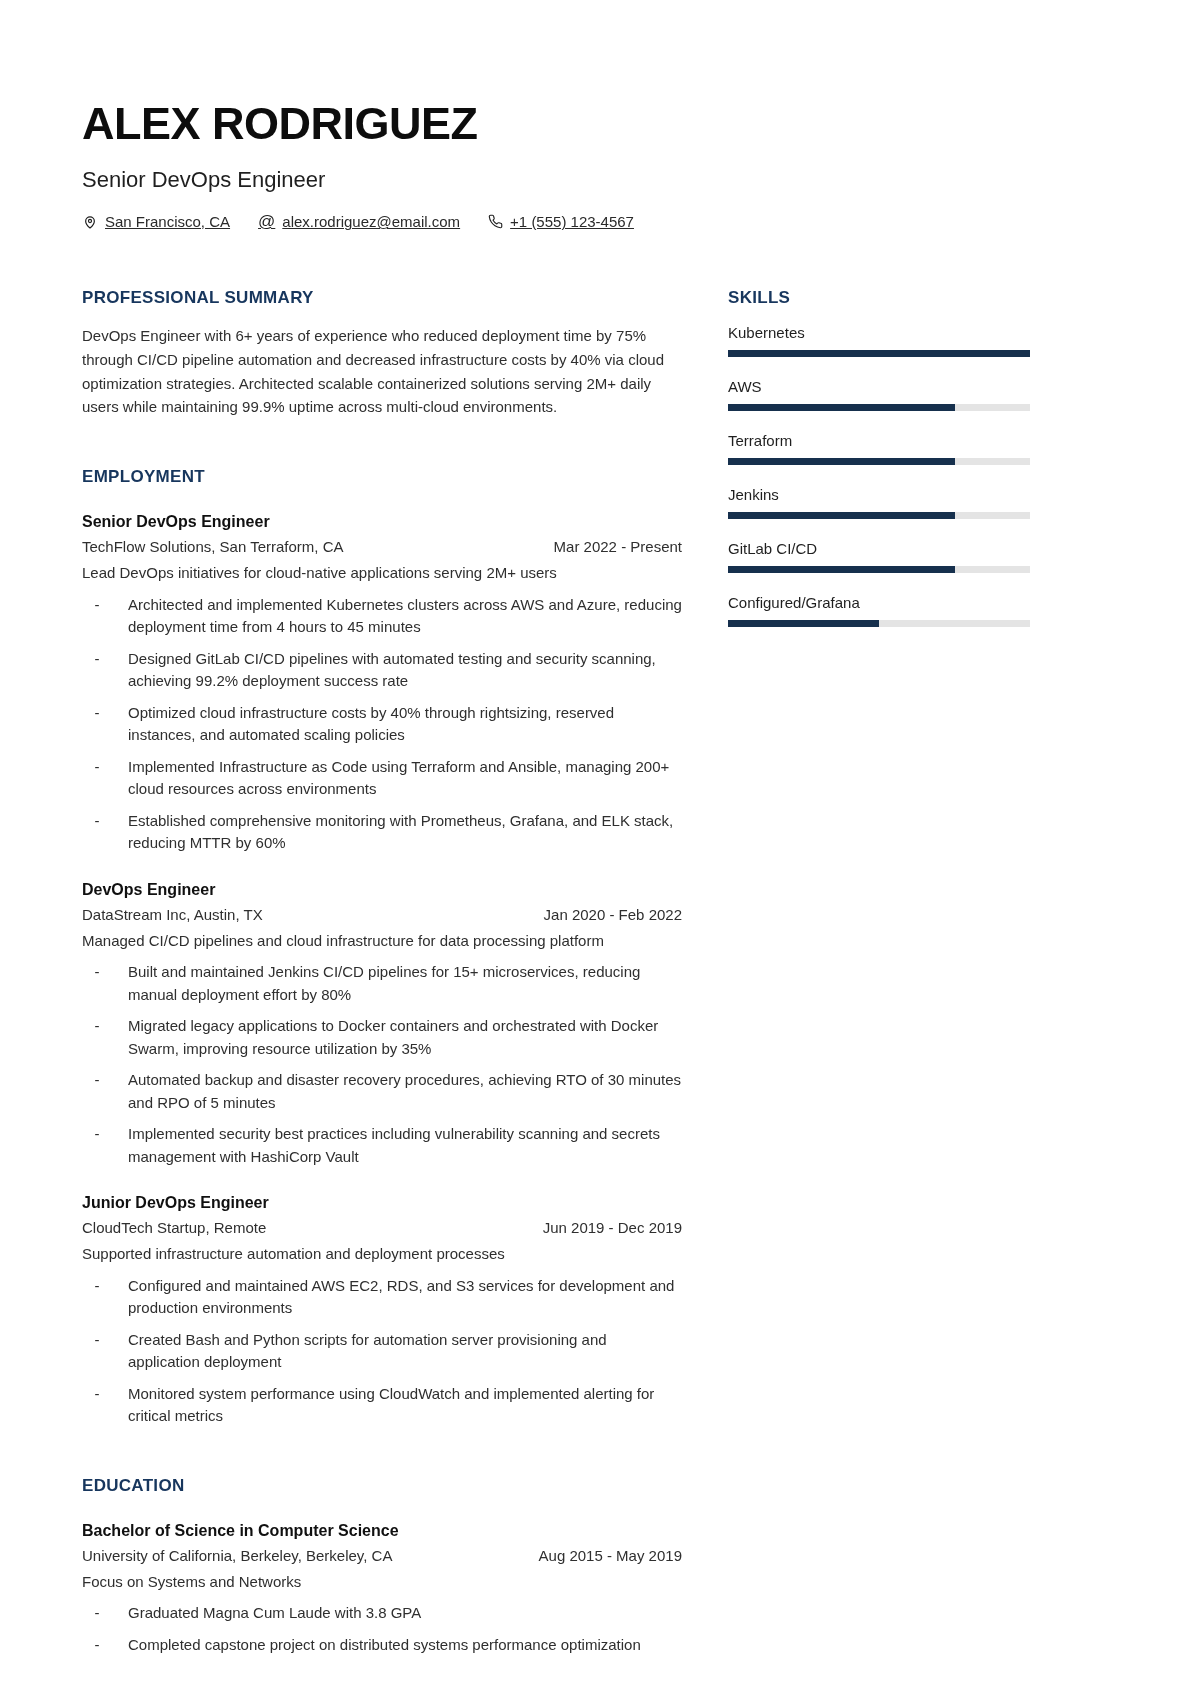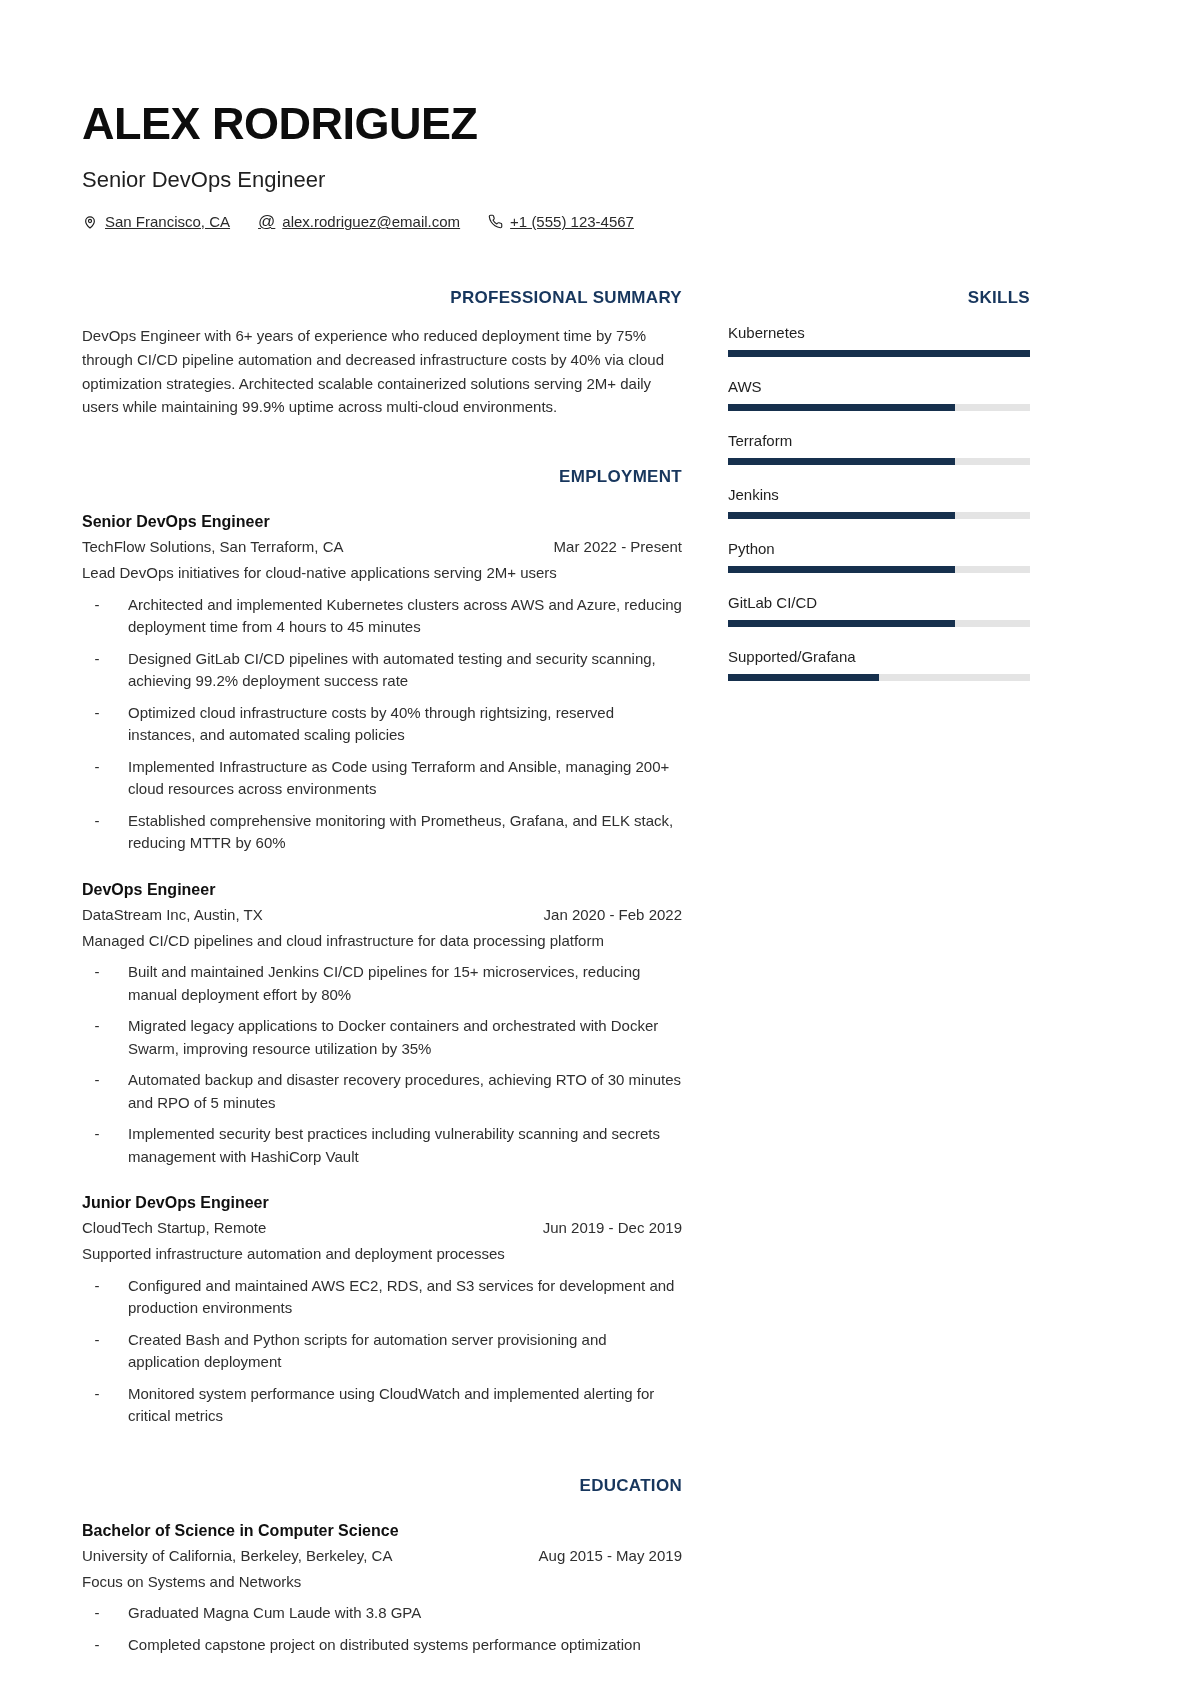--- a/index.html
+++ b/index.html
@@ -53,7 +53,6 @@
     letter-spacing: 0.3px;
     color: #17365d;
     margin-bottom: 16px;
-    text-align: right;
   }
 
   .summary-text {

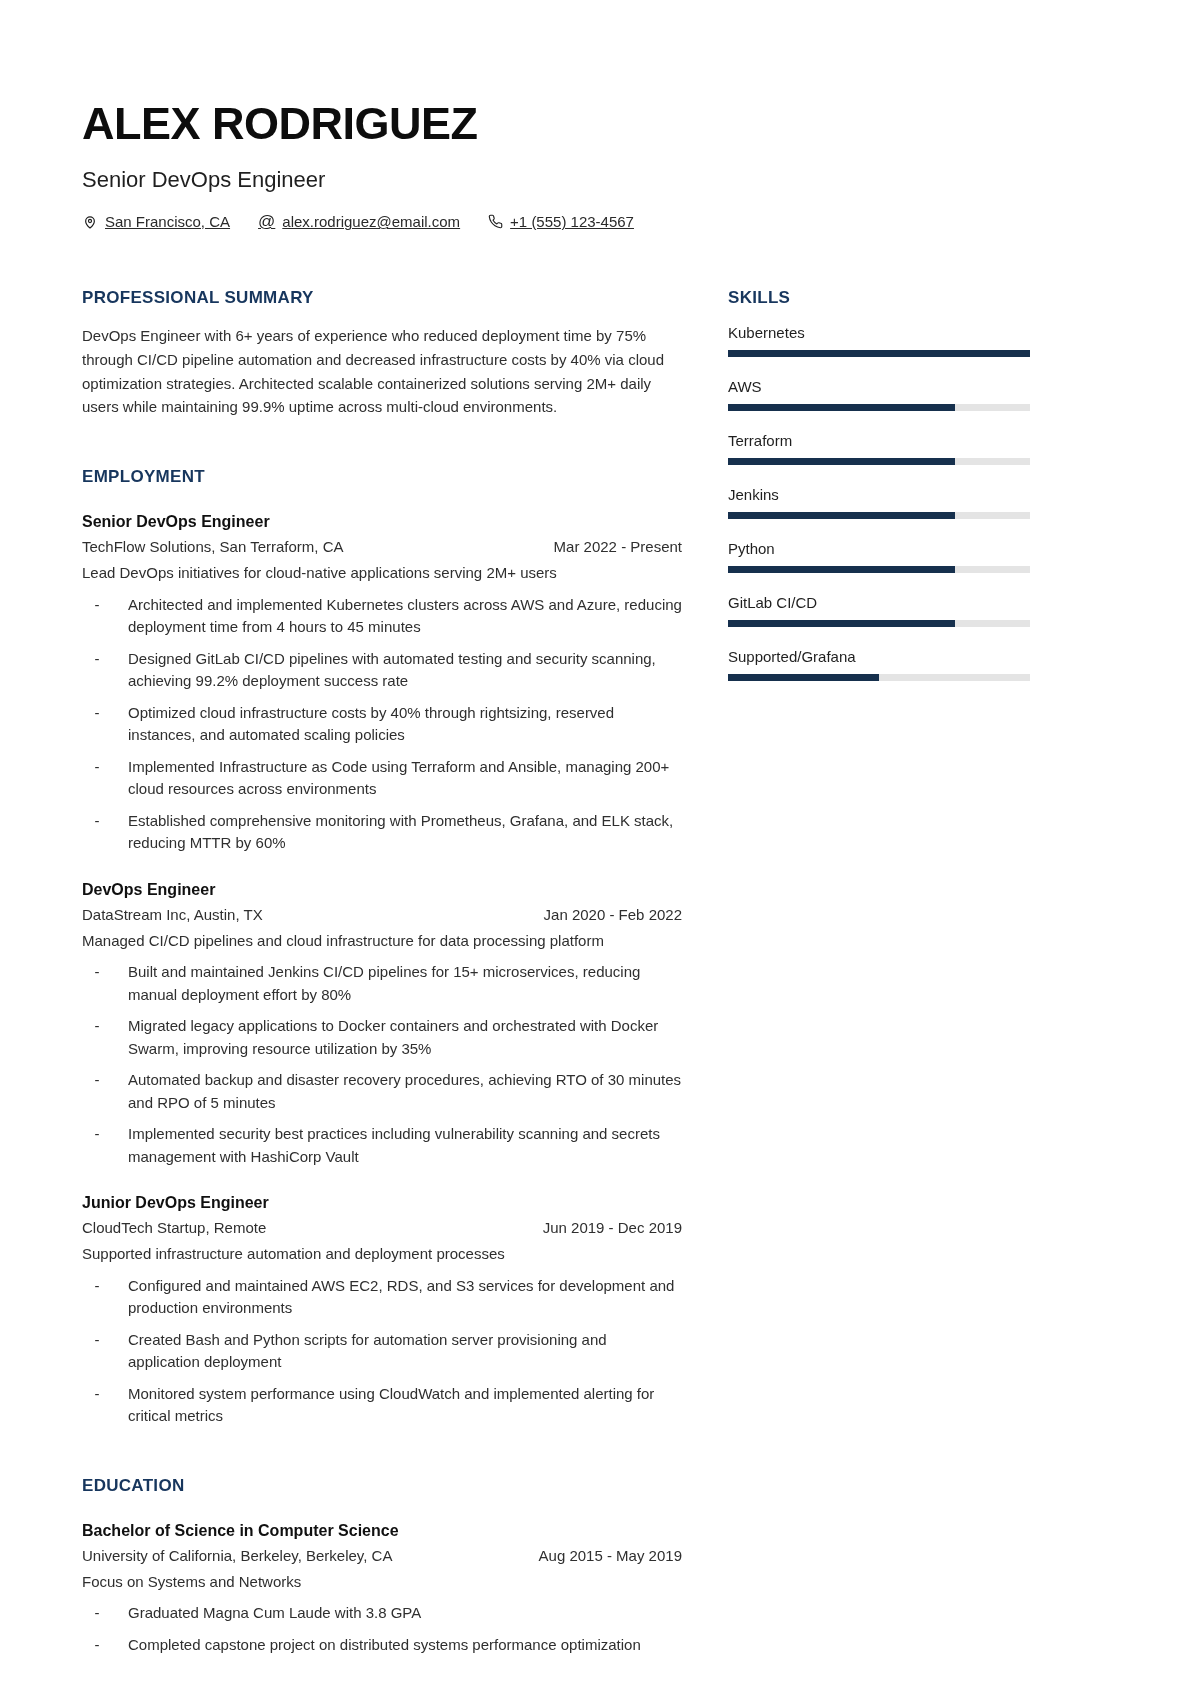--- a/index.html
+++ b/index.html
@@ -299,12 +299,6 @@
           </div>
       </div>
       <div class="skill">
-        <div class="skill-label">Python</div>
-        <div class="skill-track">
-            <div class="skill-fill" style="width: 75%;"></div>
-          </div>
-      </div>
-      <div class="skill">
         <div class="skill-label">GitLab CI/CD</div>
         <div class="skill-track">
             <div class="skill-fill" style="width: 75%;"></div>

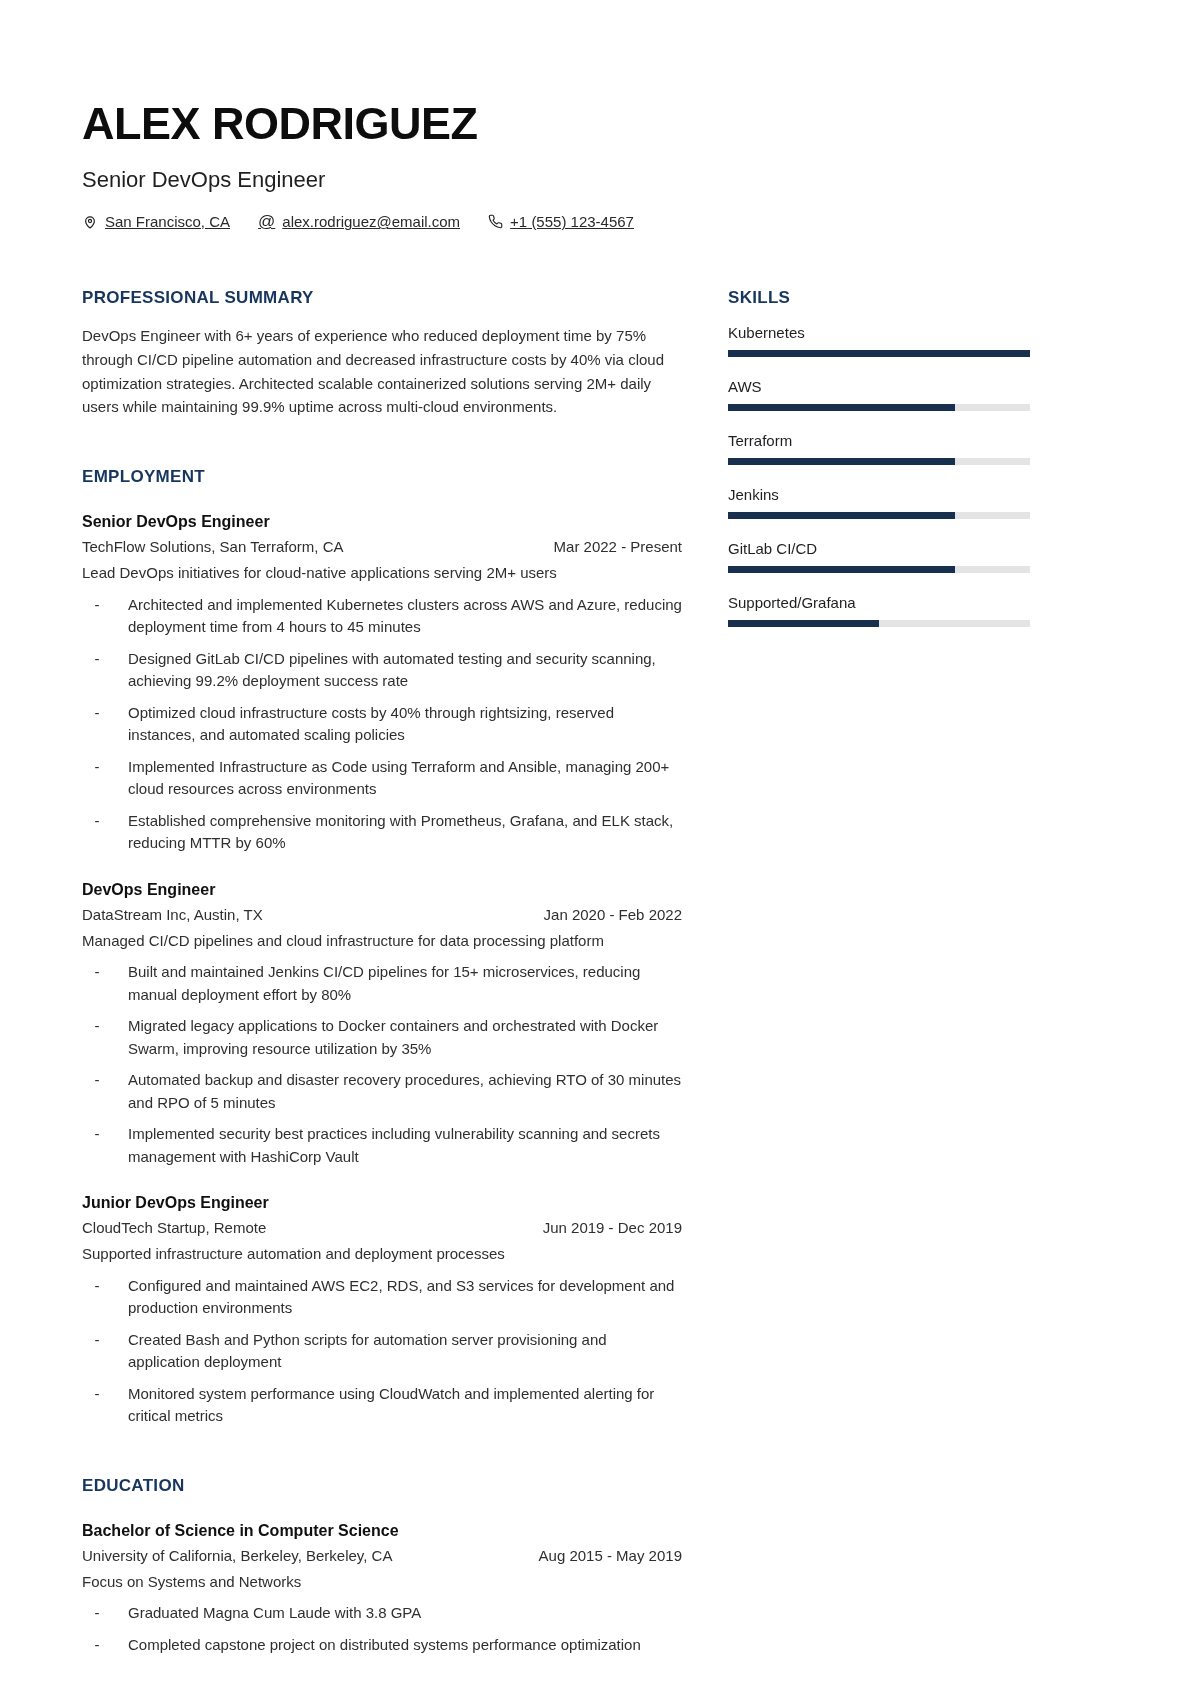--- a/index.html
+++ b/index.html
@@ -305,7 +305,7 @@
           </div>
       </div>
       <div class="skill">
-        <div class="skill-label">Supported/Grafana</div>
+        <div class="skill-label">Configured/Grafana</div>
         <div class="skill-track">
             <div class="skill-fill" style="width: 50%;"></div>
           </div>

